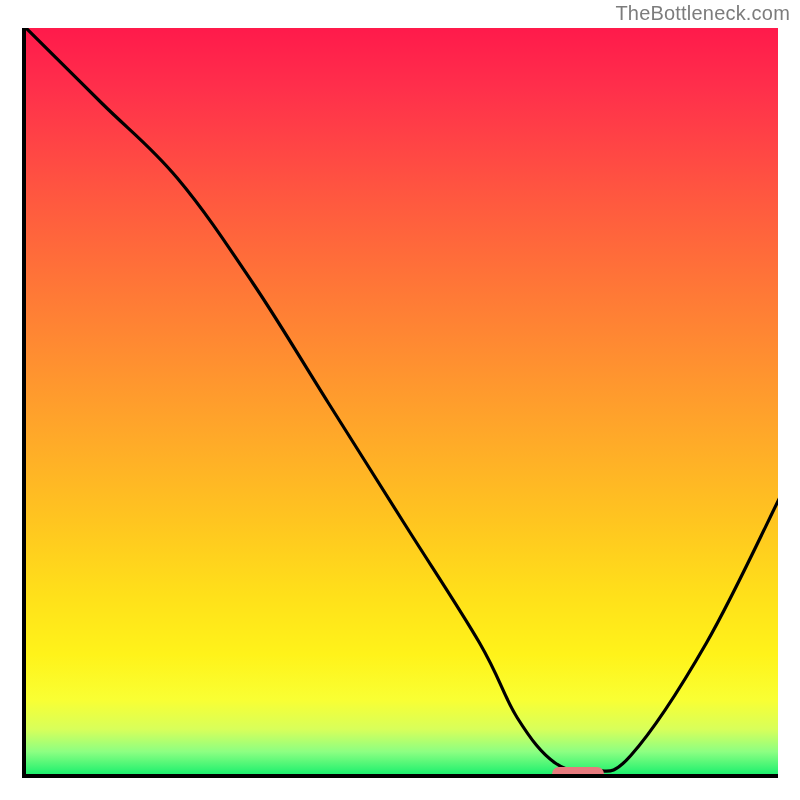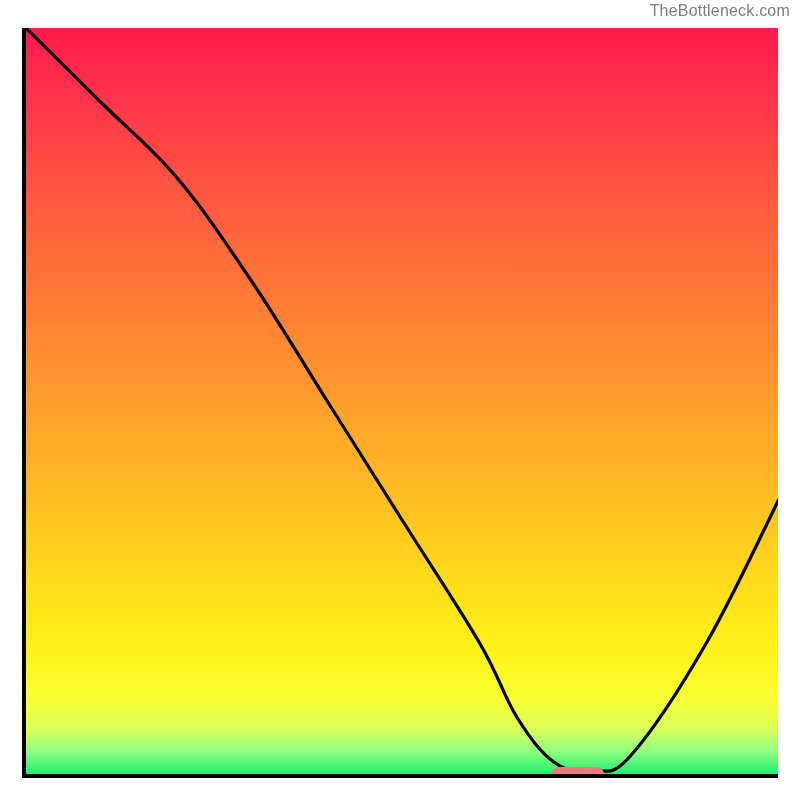--- a/index.html
+++ b/index.html
@@ -10,7 +10,7 @@
     top: 2px;
     right: 10px;
     font-family: Arial, Helvetica, sans-serif;
-    font-size: 16px;
+    font-size: 20px;
     color: #7c7c7c;
     font-weight: 500;
     letter-spacing: 0.2px;

